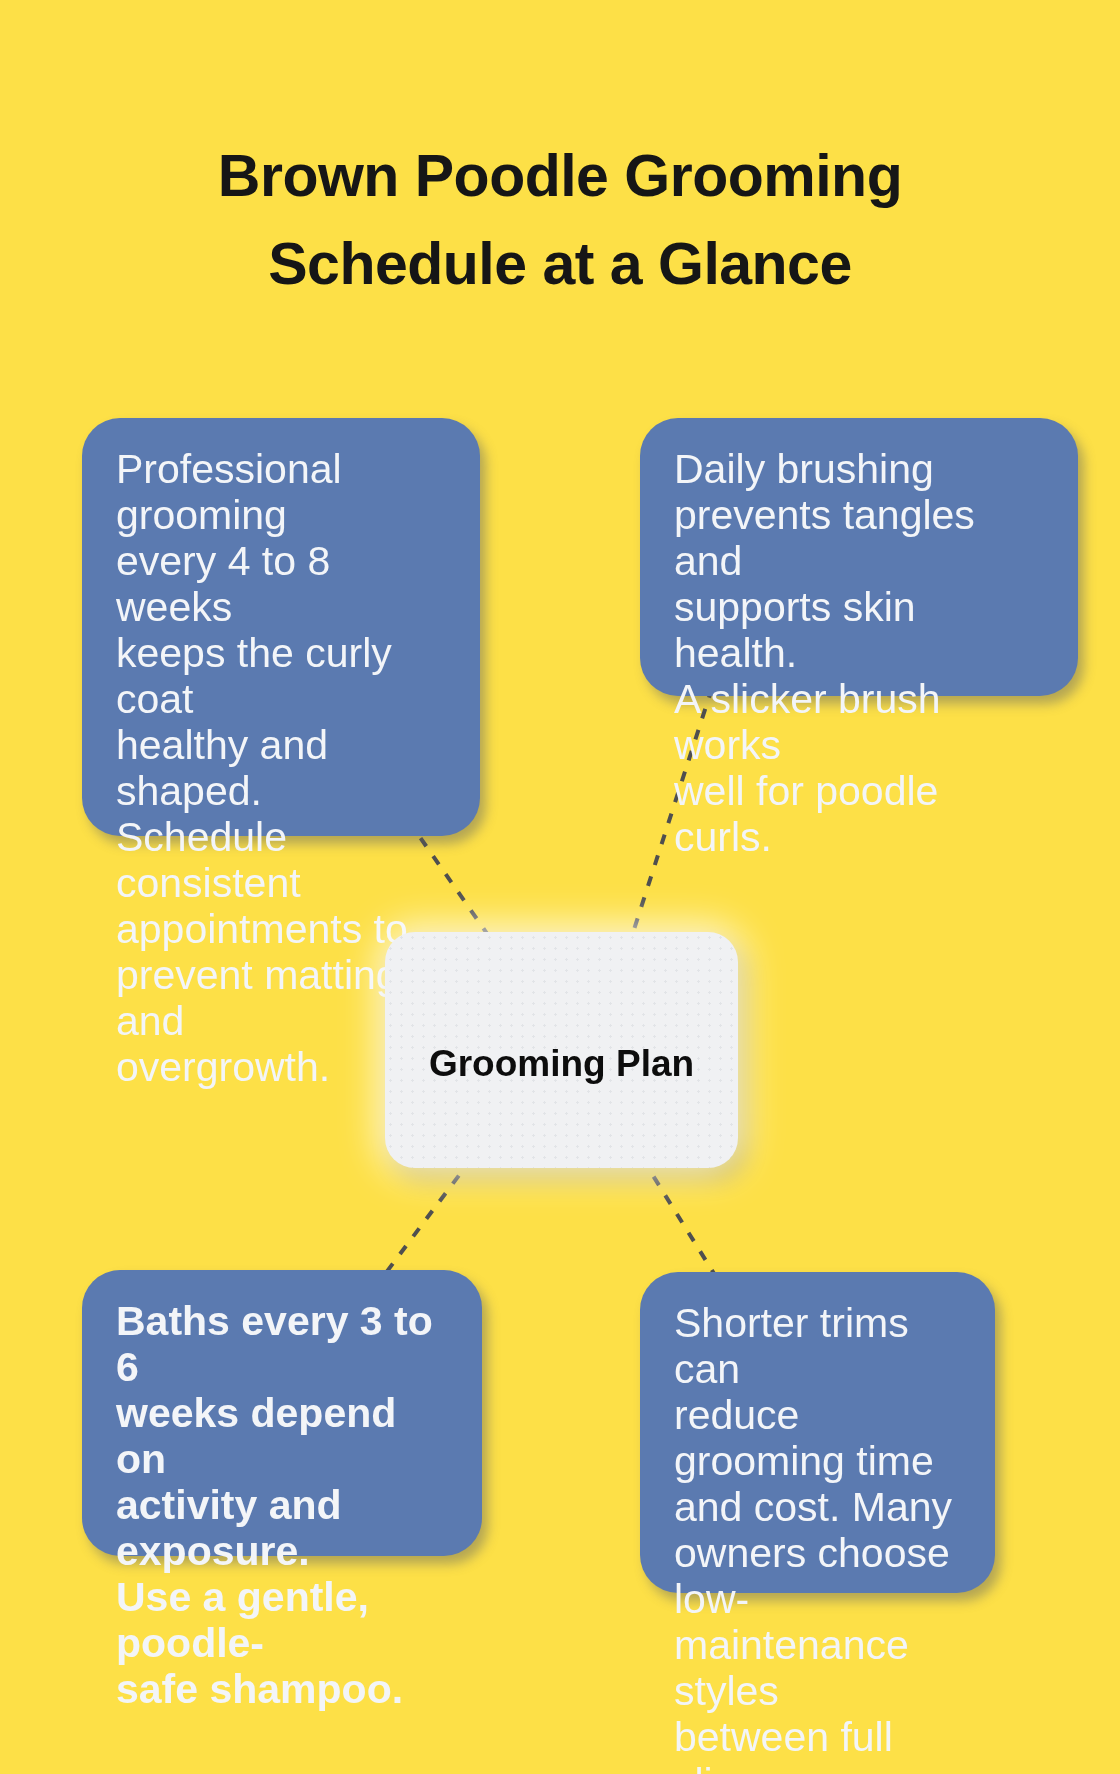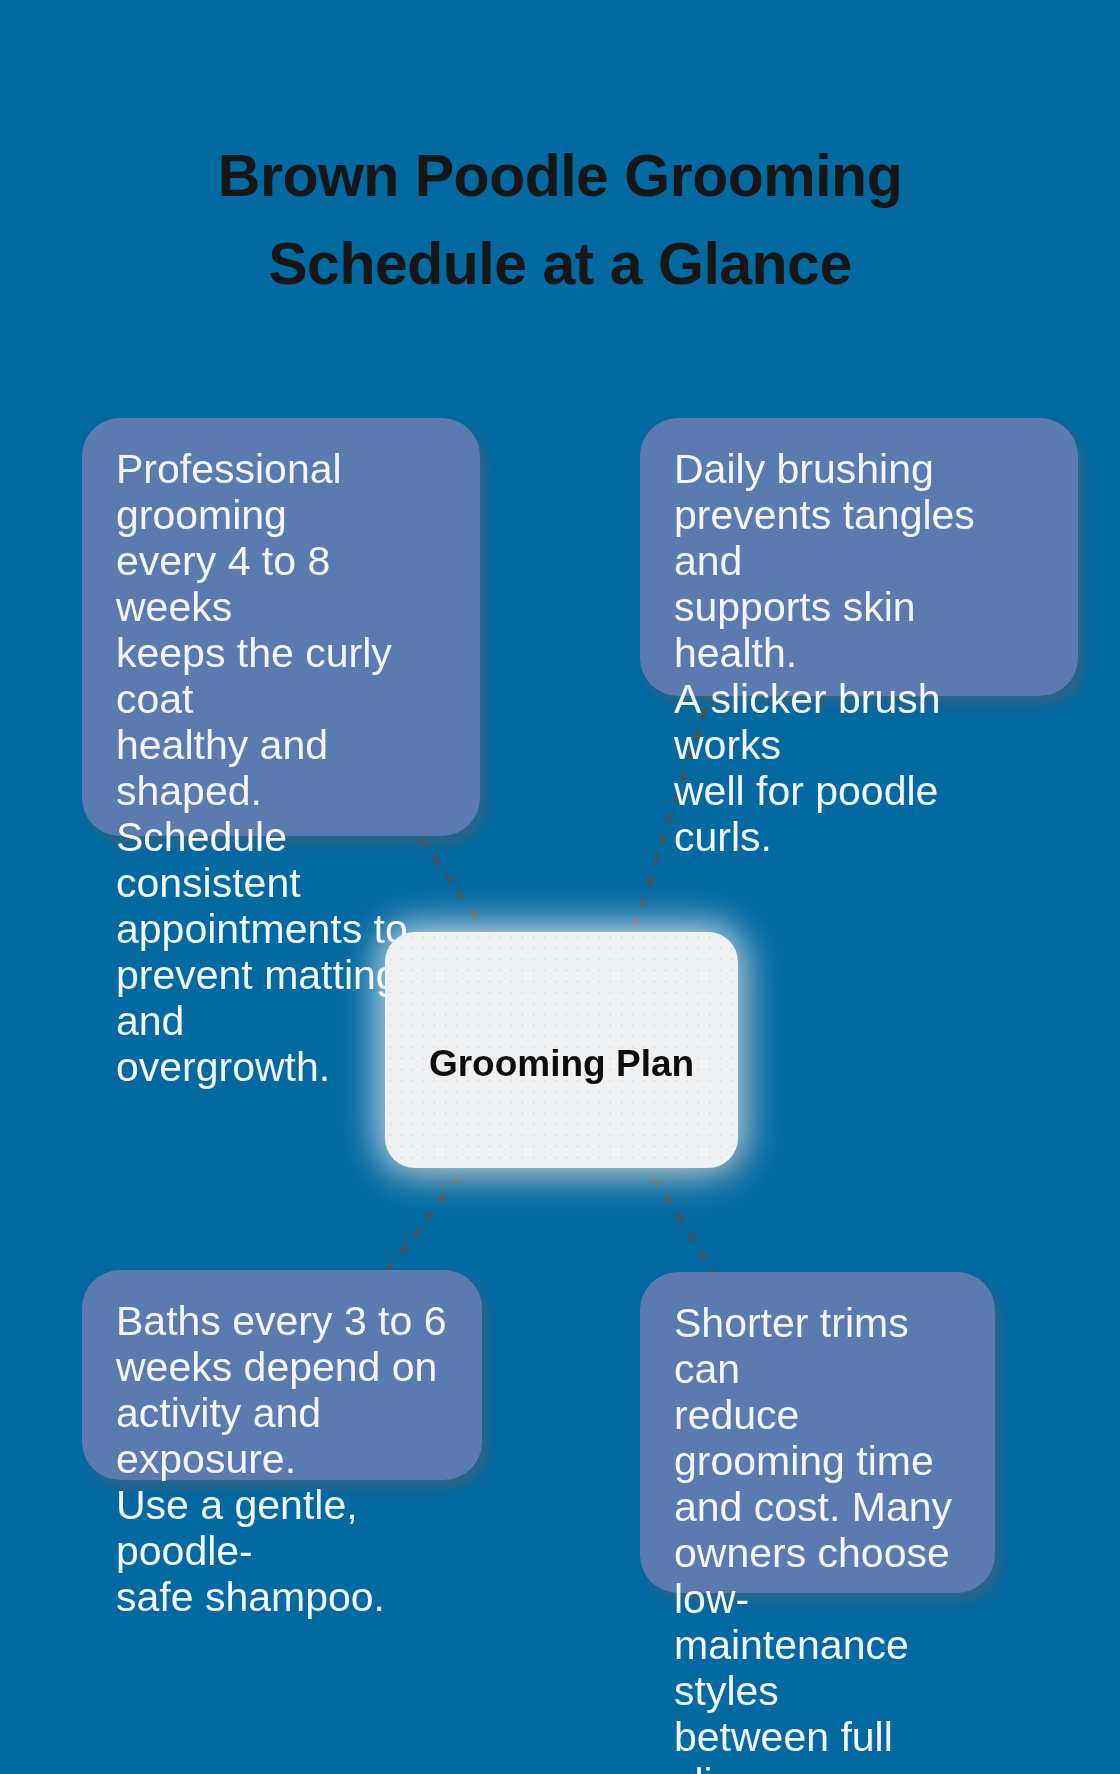--- a/index.html
+++ b/index.html
@@ -7,7 +7,7 @@
     position: relative;
     width: 1120px;
     height: 1774px;
-    background: #0369a1;
+    background: #fde047;
     overflow: hidden;
     font-family: "Liberation Sans", "DejaVu Sans", sans-serif;
   }

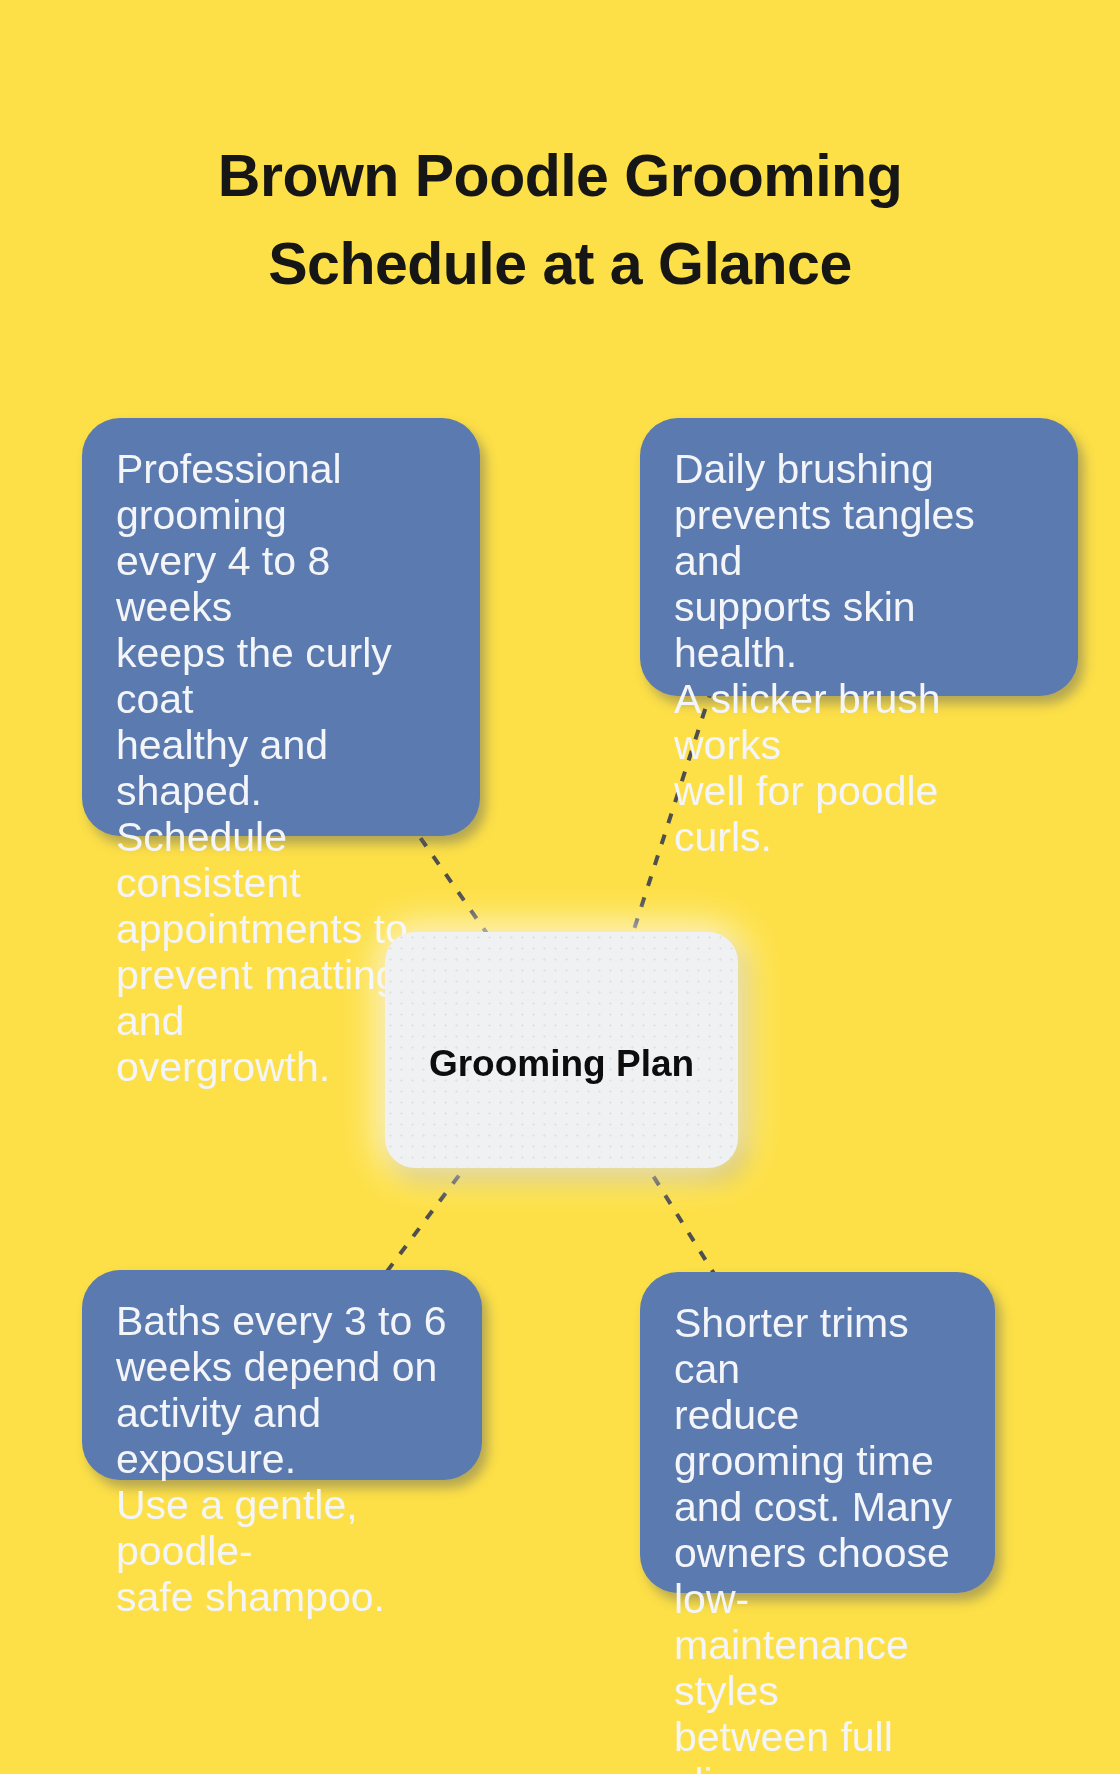--- a/index.html
+++ b/index.html
@@ -54,7 +54,7 @@
   }
   .card-top-left     { left: 82px;  top: 418px;  width: 398px; height: 418px; }
   .card-top-right    { left: 640px; top: 418px;  width: 438px; height: 278px; }
-  .card-bottom-left  { left: 82px;  top: 1270px; width: 400px; height: 210px; }
+  .card-bottom-left  { left: 82px;  top: 1270px; width: 400px; height: 286px; font-weight: bold; }
   .card-bottom-right { left: 640px; top: 1272px; width: 355px; height: 321px; }
   .center-node {
     position: absolute;

